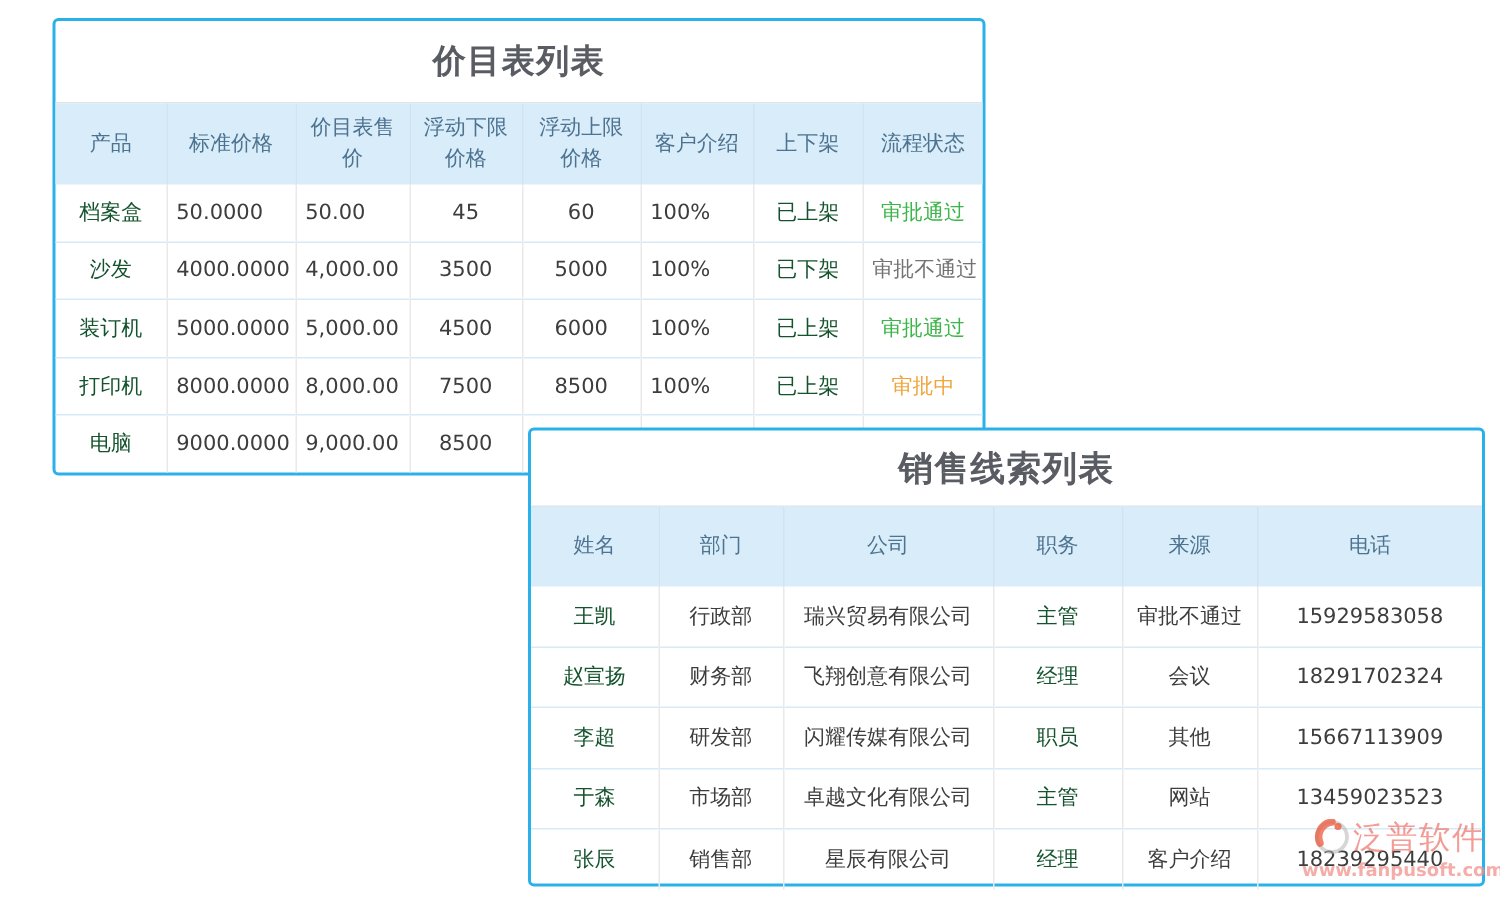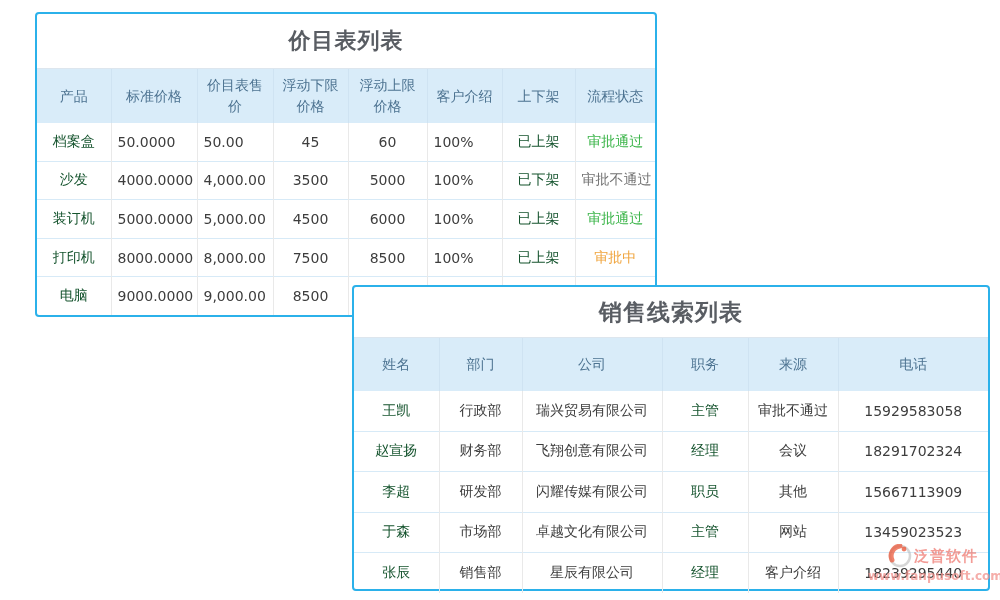--- a/index.html
+++ b/index.html
@@ -39,7 +39,7 @@
   .watermark { position:absolute; left:868px; top:544px; width:130px; z-index:5;
                text-align:center; pointer-events:none; }
   .wm-row { display:flex; align-items:center; justify-content:center; gap:2px; }
-  .wm-brand { font-size:15px; font-weight:bold; color:rgba(235,90,80,0.60); letter-spacing:1px; }
+  .wm-brand { font-size:21px; font-weight:normal; color:rgba(235,90,80,0.60); letter-spacing:1px; }
   .wm-url { font-size:12px; font-weight:bold; color:rgba(242,145,140,0.75); margin-top:1px; }
   .wm-icon { width:24px; height:24px; flex:0 0 auto; }
 </style>

